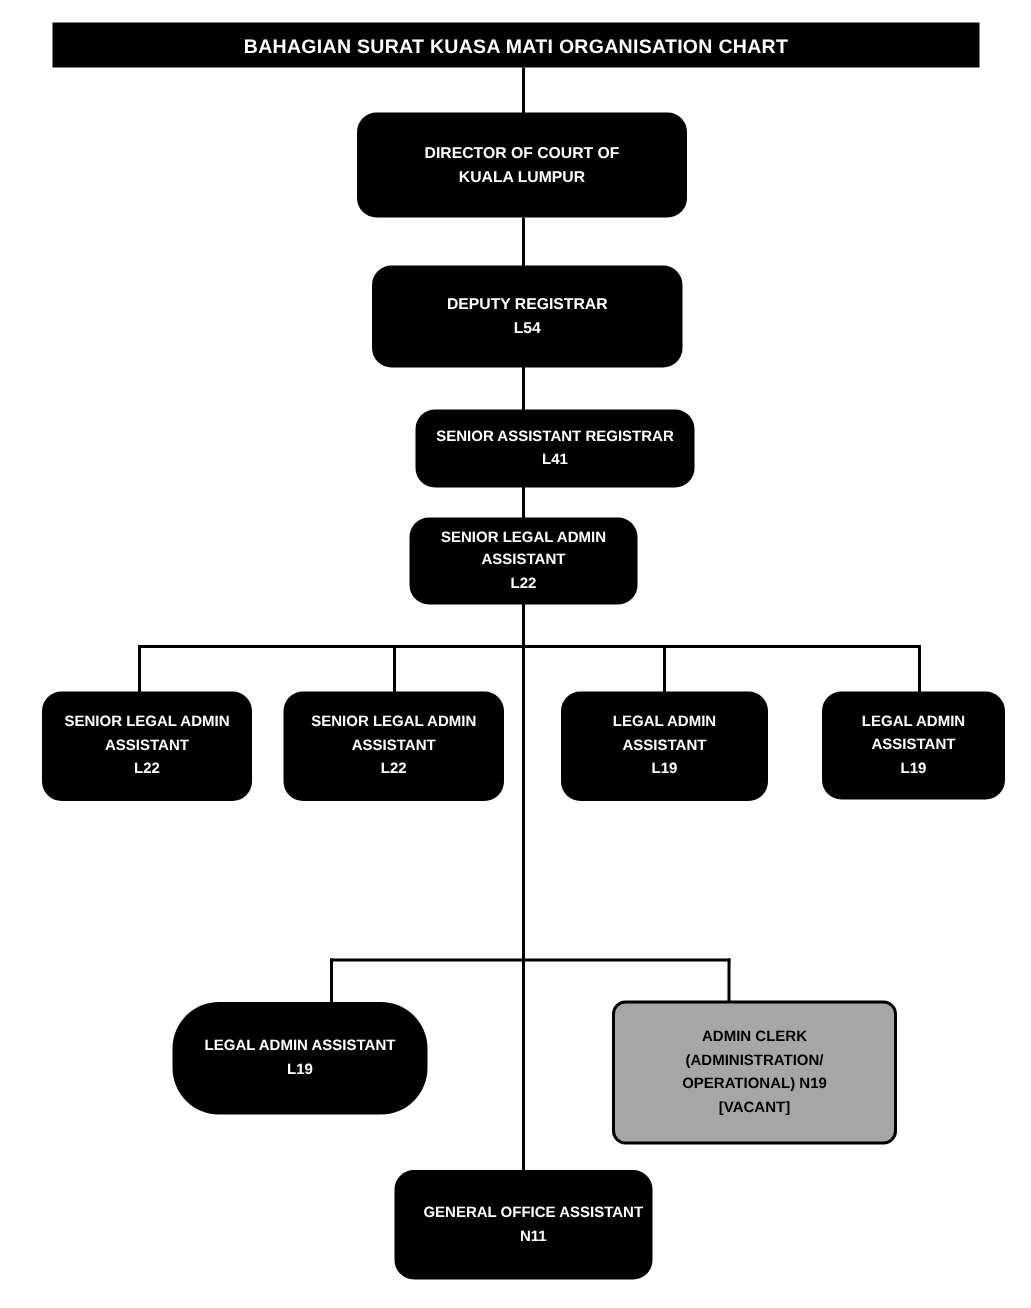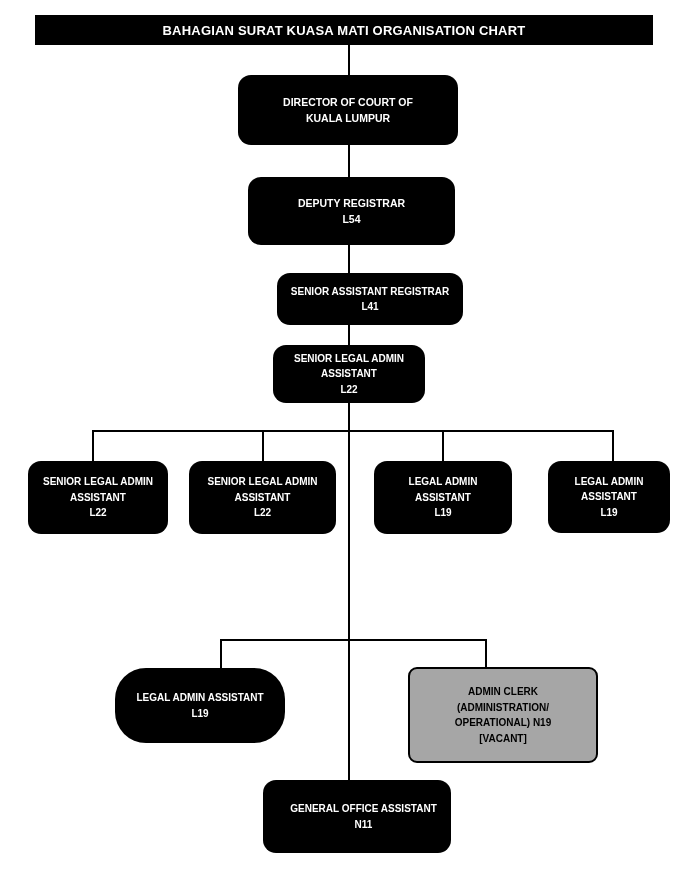--- a/index.html
+++ b/index.html
@@ -69,7 +69,7 @@
   #n-laa2     { left: 548px; top: 461px; width: 122px; height: 72px; }
   #n-laa3     { left: 115px; top: 668px; width: 170px; height: 75px; border-radius: 31px; }
   #n-clerk    { left: 408px; top: 667px; width: 190px; height: 96px; }
-  #n-goa      { left: 263px; top: 780px; width: 188px; height: 73px; padding-left: 19px; }
+  #n-goa      { left: 263px; top: 780px; width: 172px; height: 73px; padding-left: 19px; }
 
   
   #c-title-director  { left: 348px; top: 45px;  height: 32px; }

